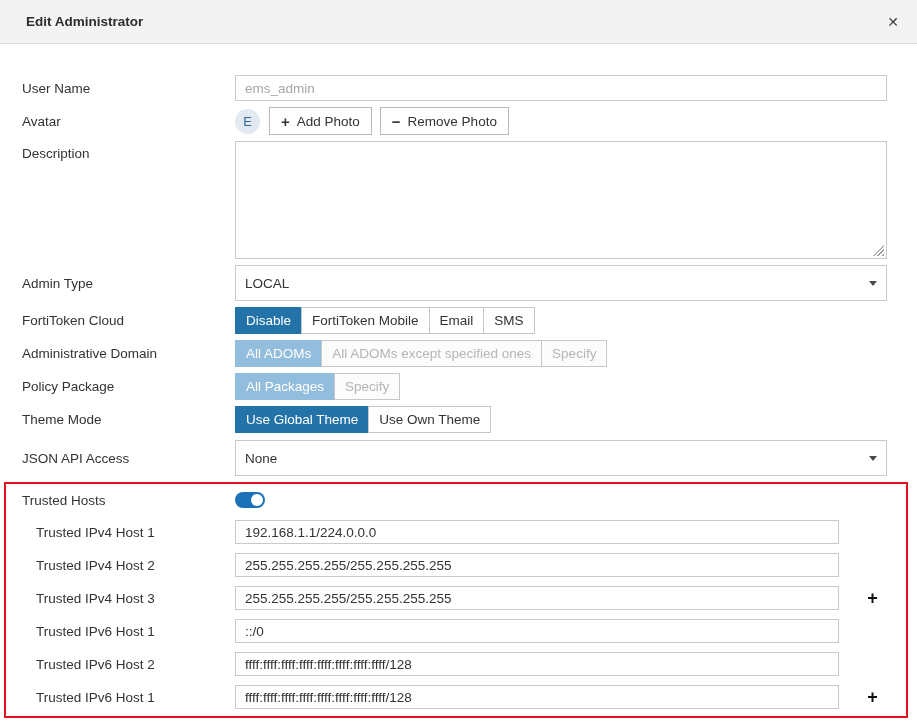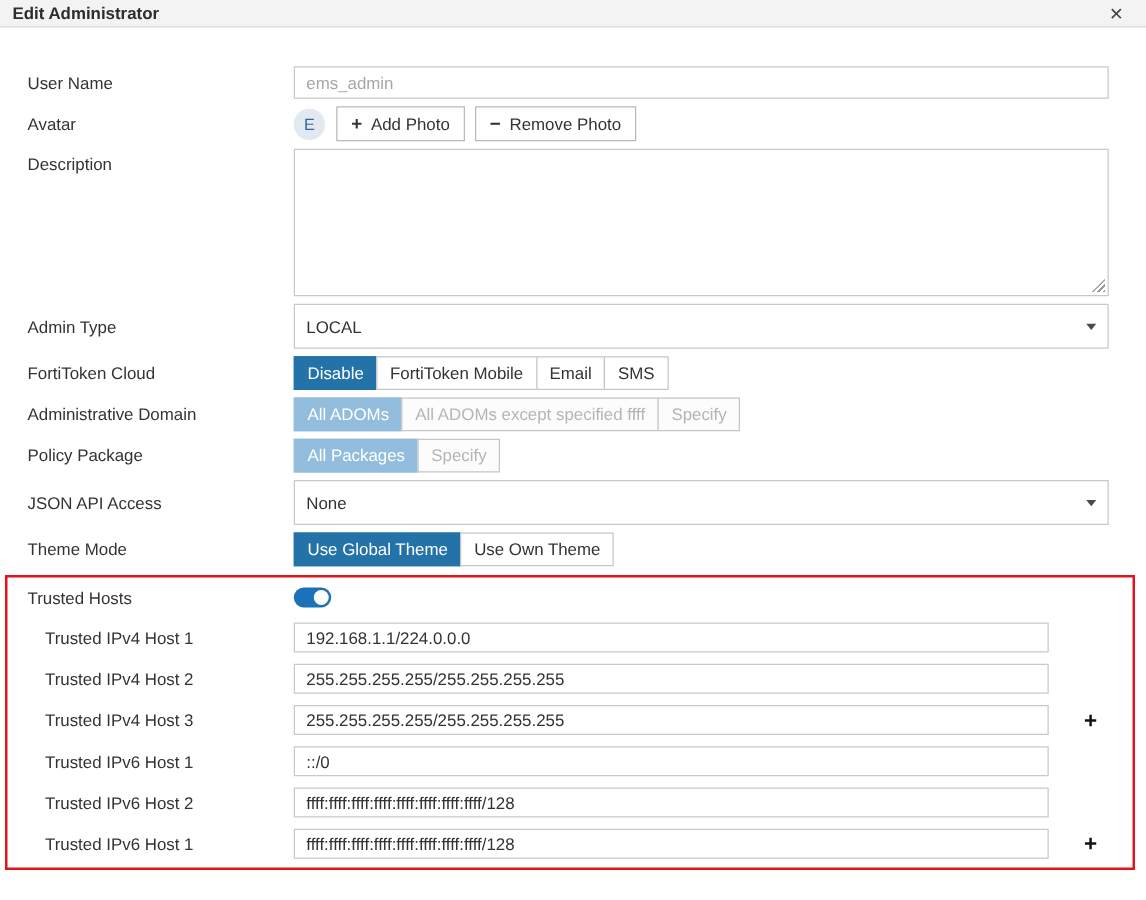--- a/index.html
+++ b/index.html
@@ -11,9 +11,9 @@
   }
   
   .dlg-header {
-    height:22px; background:#f3f3f3; border-bottom:1px solid #dcdcdc;
+    height:44px; background:#f3f3f3; border-bottom:1px solid #dcdcdc;
     display:flex; align-items:center; justify-content:space-between;
-    padding:0 18px 0 10px; box-sizing:border-box;
+    padding:0 18px 0 26px; box-sizing:border-box;
   }
   .dlg-title { color:#2d2d2d; font-weight:600; font-size:13.5px; }
   .close { font-size:14px; color:#444; font-weight:700; cursor:pointer; line-height:1; }

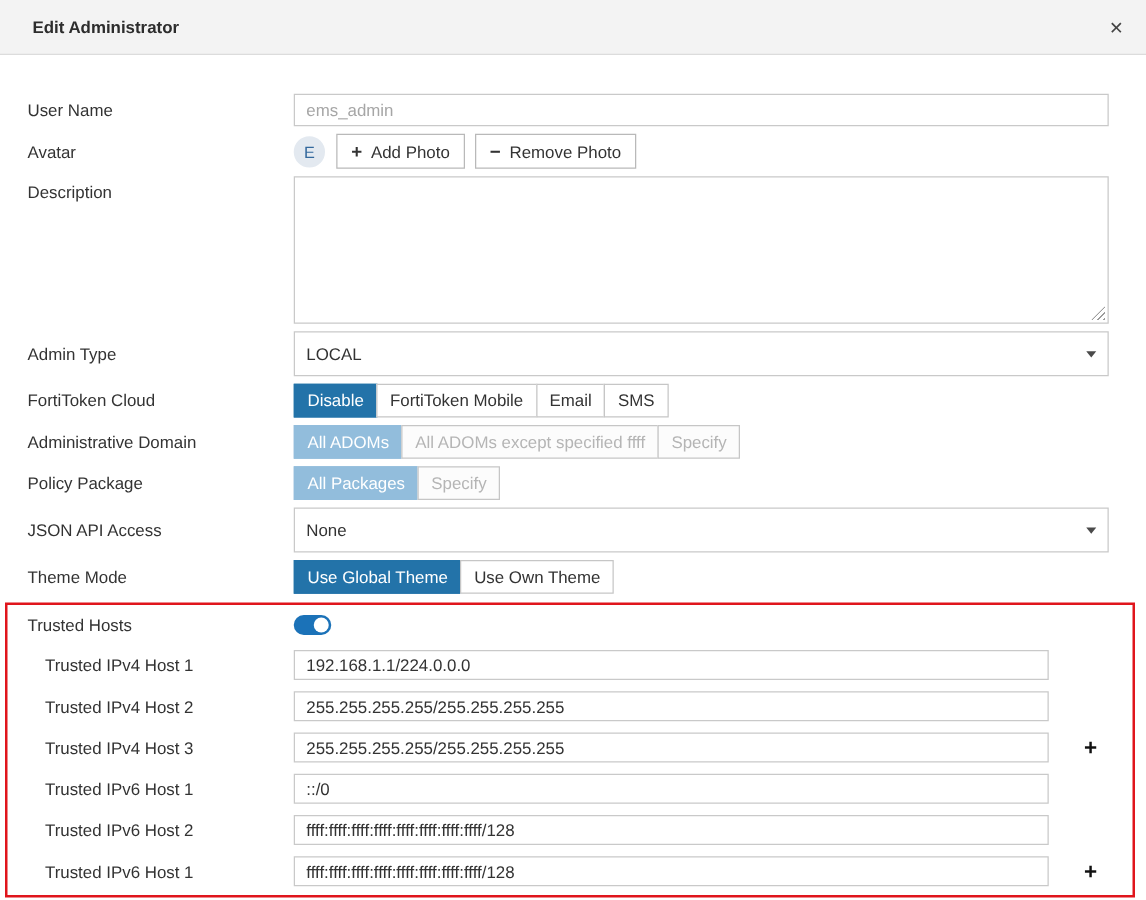--- a/index.html
+++ b/index.html
@@ -165,7 +165,7 @@
       <span class="lbl">Administrative Domain</span>
       <div class="ctl seg">
         <button class="seg-btn sel-muted">All ADOMs</button>
-        <button class="seg-btn disabled">All ADOMs except specified ffff</button>
+        <button class="seg-btn disabled">All ADOMs except specified ones</button>
         <button class="seg-btn disabled">Specify</button>
       </div>
     </div>

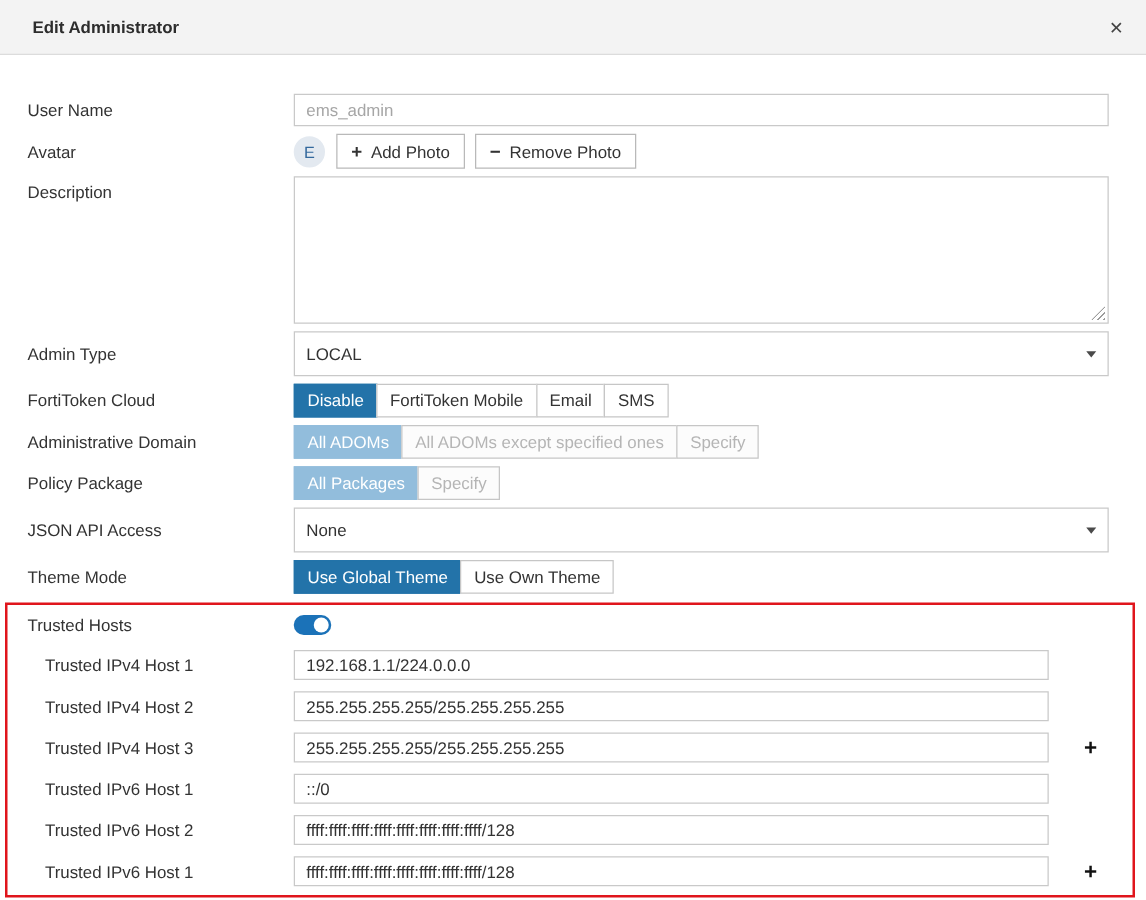--- a/index.html
+++ b/index.html
@@ -179,6 +179,14 @@
       </div>
     </div>
 
+    <div class="row" style="margin-bottom:7px">
+      <span class="lbl">Theme Mode</span>
+      <div class="ctl seg">
+        <button class="seg-btn sel">Use Global Theme</button>
+        <button class="seg-btn">Use Own Theme</button>
+      </div>
+    </div>
+
     <div class="row">
       <span class="lbl">JSON API Access</span>
       <div class="ctl">
@@ -186,14 +194,6 @@
           <span>None</span>
           <span class="caret"></span>
         </div>
-      </div>
-    </div>
-
-    <div class="row" style="margin-bottom:7px">
-      <span class="lbl">Theme Mode</span>
-      <div class="ctl seg">
-        <button class="seg-btn sel">Use Global Theme</button>
-        <button class="seg-btn">Use Own Theme</button>
       </div>
     </div>
 

